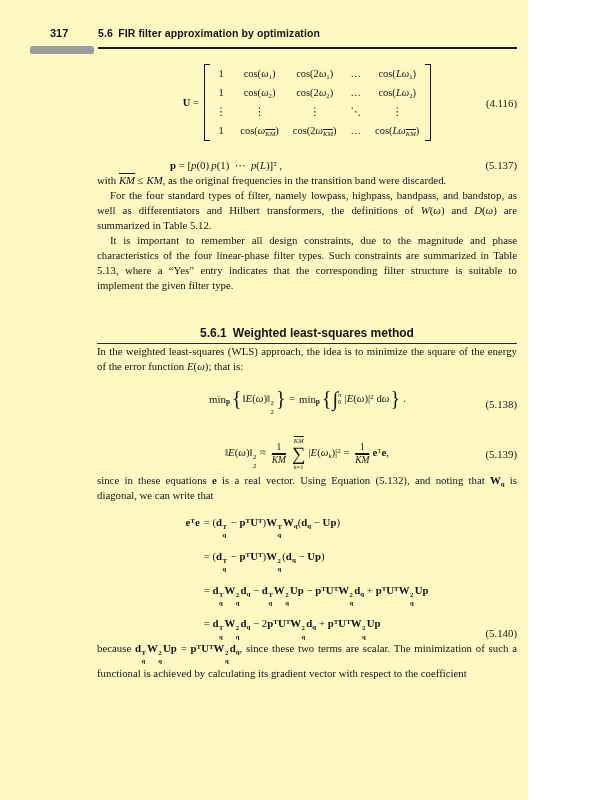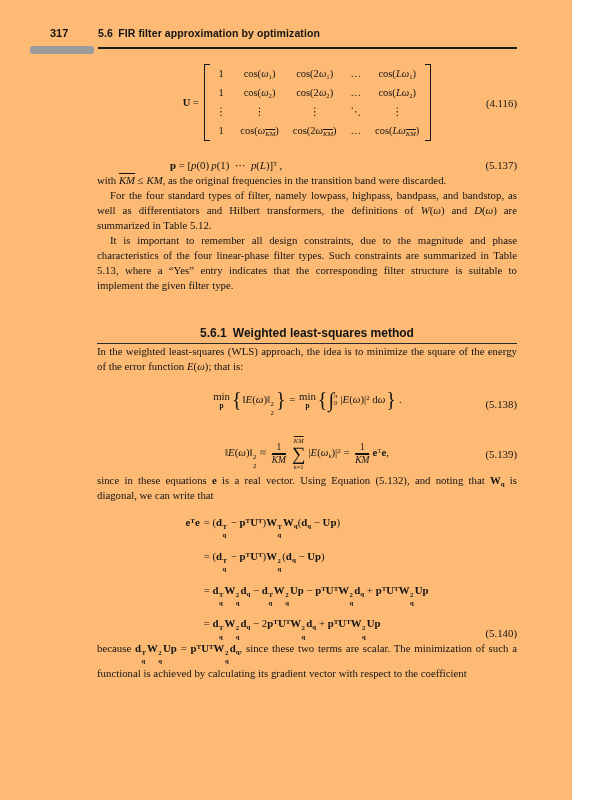--- a/index.html
+++ b/index.html
@@ -3,8 +3,8 @@
 <meta charset="utf-8">
 <style>
   html,body{margin:0;padding:0;background:#fff;}
-  .page{position:relative;width:528px;height:800px;background:#fdba74;overflow:hidden;
-        color:#141414;font-family:"Liberation Serif",serif;padding-left:44px;}
+  .page{position:relative;width:528px;height:800px;background:#fef9c3;overflow:hidden;
+        color:#141414;font-family:"Liberation Serif",serif;}
 
   
   .pageno{position:absolute;left:50px;top:27px;

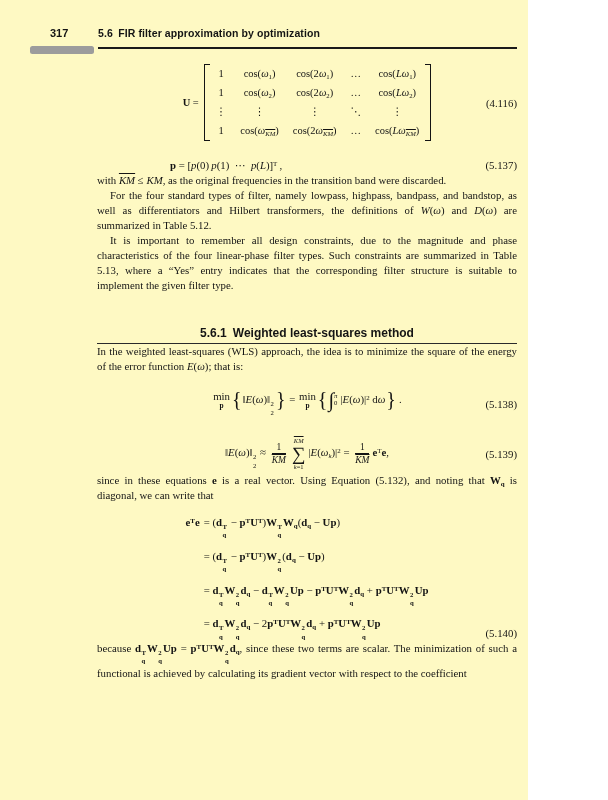--- a/index.html
+++ b/index.html
@@ -40,7 +40,7 @@
   .ss{display:inline-flex;flex-direction:column;align-items:flex-start;
       font-size:0.62em;line-height:1.25;vertical-align:-0.45em;margin:0 1px 0 0.5px;}
   
-  .stk{display:inline-flex;flex-direction:column;align-items:center;
+  .stk{display:inline-flex;flex-direction:row;align-items:flex-end;
        line-height:1.05;vertical-align:middle;margin:0 1px;}
   .stk .blim{font-size:0.68em;}
   

